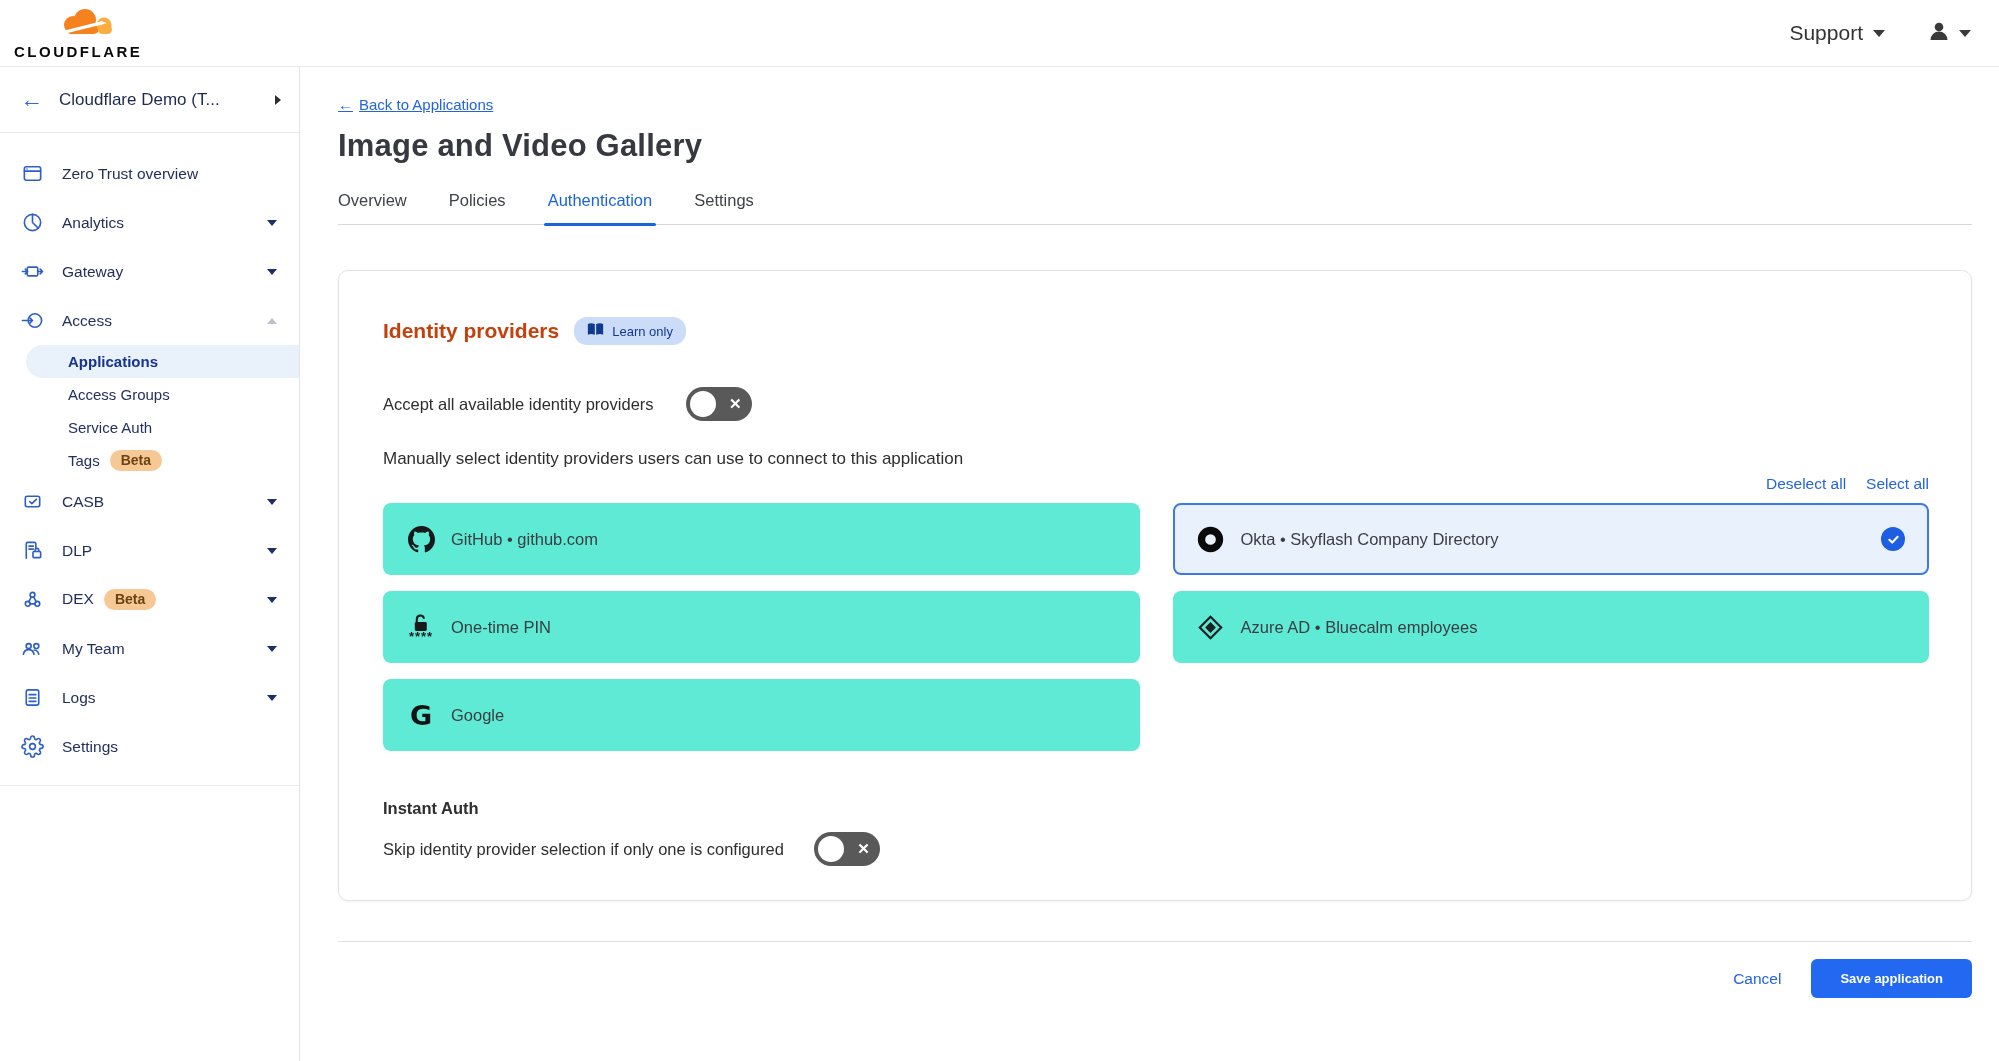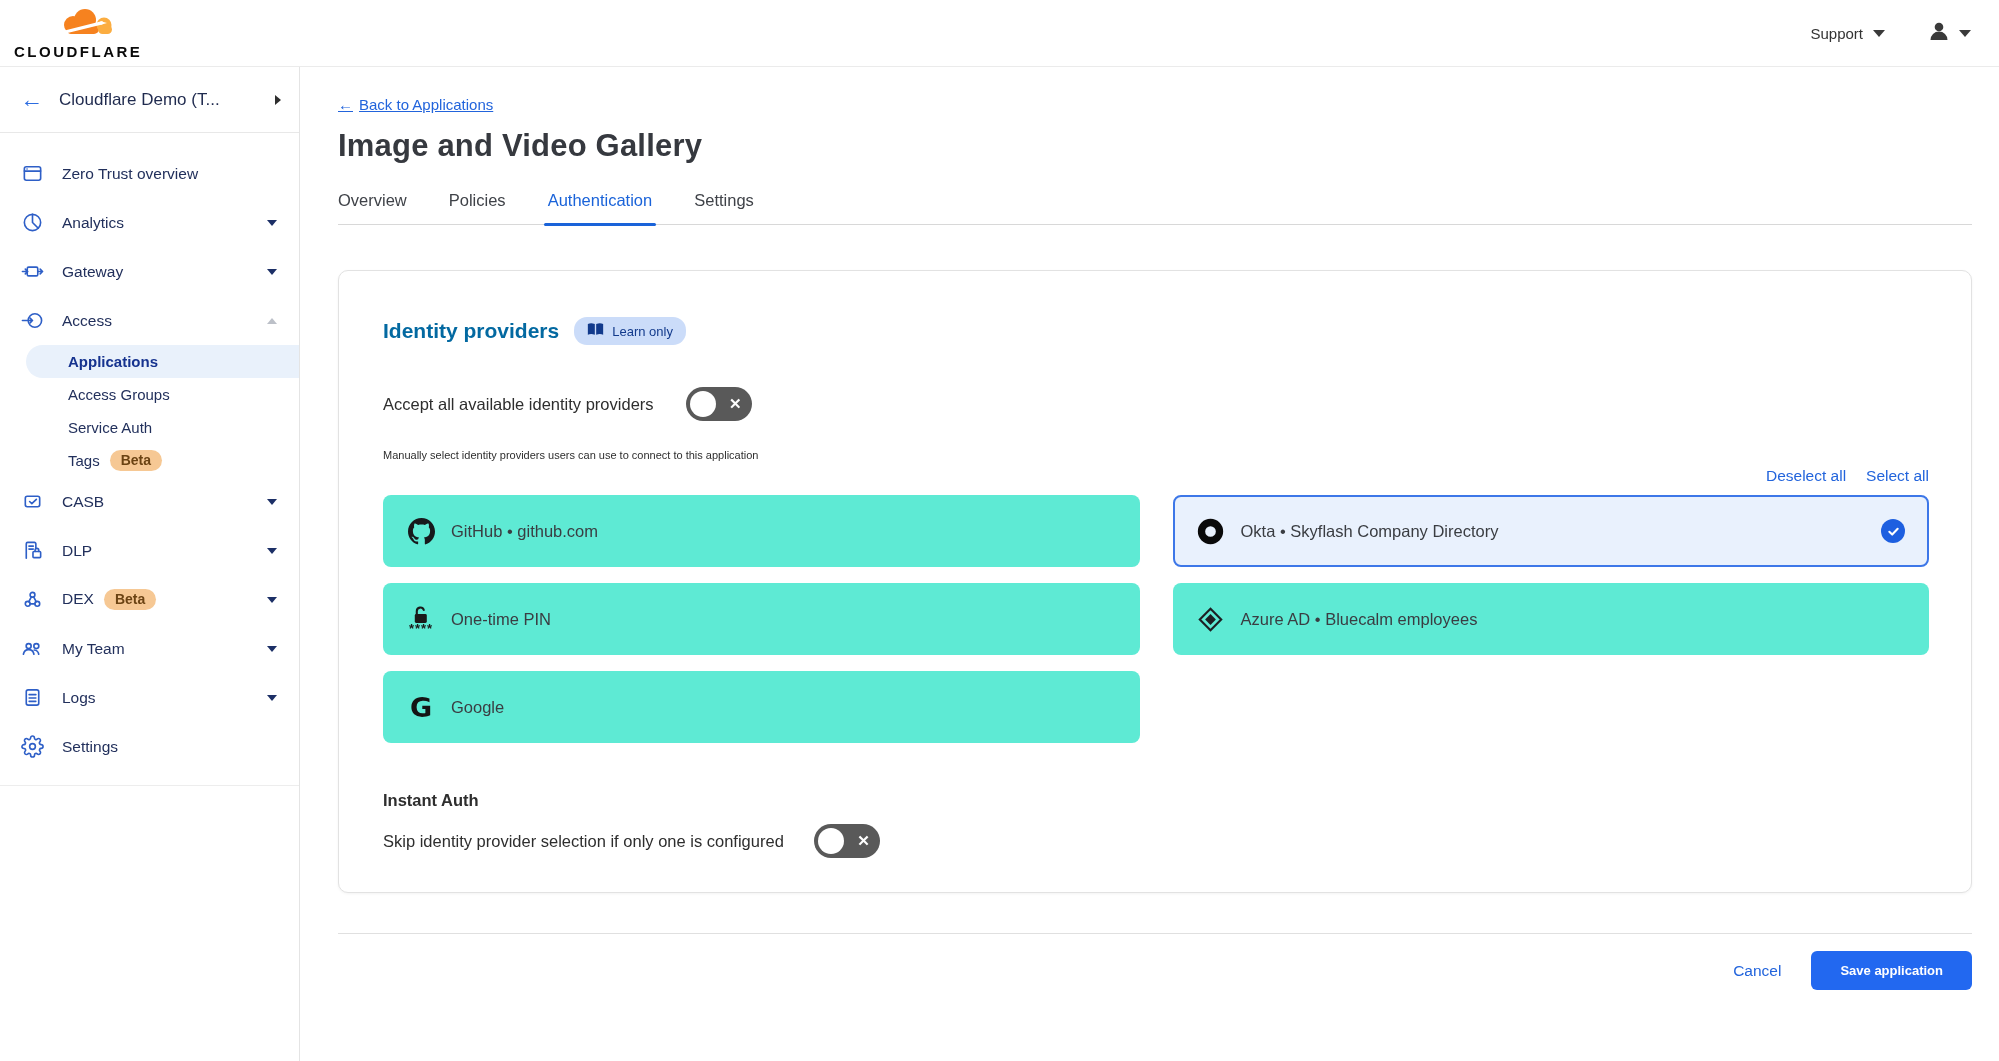--- a/index.html
+++ b/index.html
@@ -13,7 +13,7 @@
   .brand .cloud { margin-left:42px; }
   .brand .brand-text { font-size:15px; font-weight:800; letter-spacing:2.5px; color:#0a0a0a; line-height:1; margin-top:1px; }
   .topbar-right { display:flex; align-items:center; gap:42px; }
-  .support { display:flex; align-items:center; gap:10px; font-size:15px; color:#333; cursor:pointer; }
+  .support { display:flex; align-items:center; gap:10px; font-size:21px; color:#333; cursor:pointer; }
   .account { display:flex; align-items:center; gap:8px; cursor:pointer; }
   .tri { width:0; height:0; border-left:6px solid transparent; border-right:6px solid transparent; }
   .tri.dark-down { border-top:7px solid #3a3a3a; }

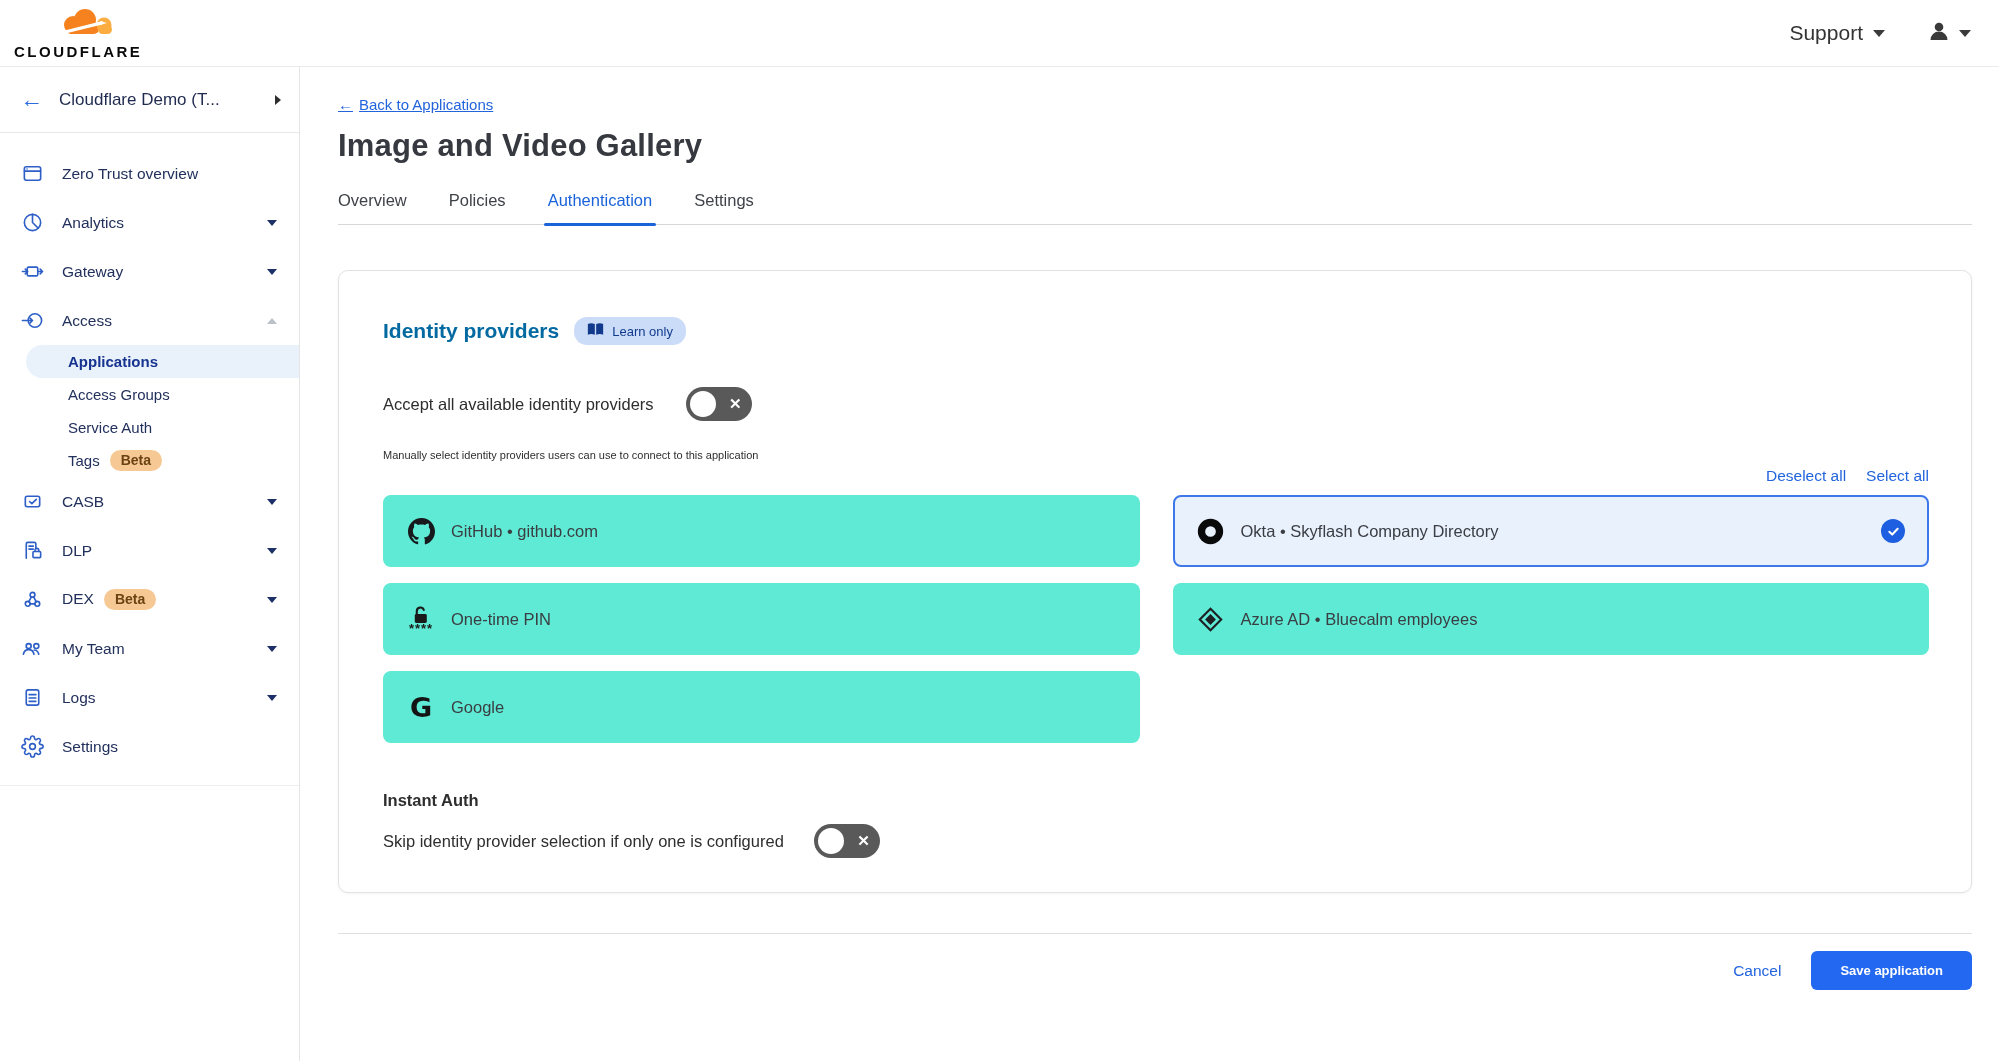--- a/index.html
+++ b/index.html
@@ -57,7 +57,7 @@
   .card { margin-top:45px; border:1px solid #e2e2e2; border-radius:10px;
     padding:46px 42px 34px 44px; background:#fff; box-shadow:0 1px 3px rgba(0,0,0,.05); }
   .card-head { display:flex; align-items:center; gap:15px; }
-  .card-head h2 { font-size:21px; font-weight:700; color:#0369a1; }
+  .card-head h2 { font-size:21px; font-weight:700; color:#c2410c; }
   .learn-more { display:inline-flex; align-items:center; gap:8px; background:#cbdcf9; color:#123a8c;
     font-size:13px; padding:5px 13px; border-radius:13px; cursor:pointer; }
   .toggle-row { display:flex; align-items:center; gap:32px; margin-top:42px; }

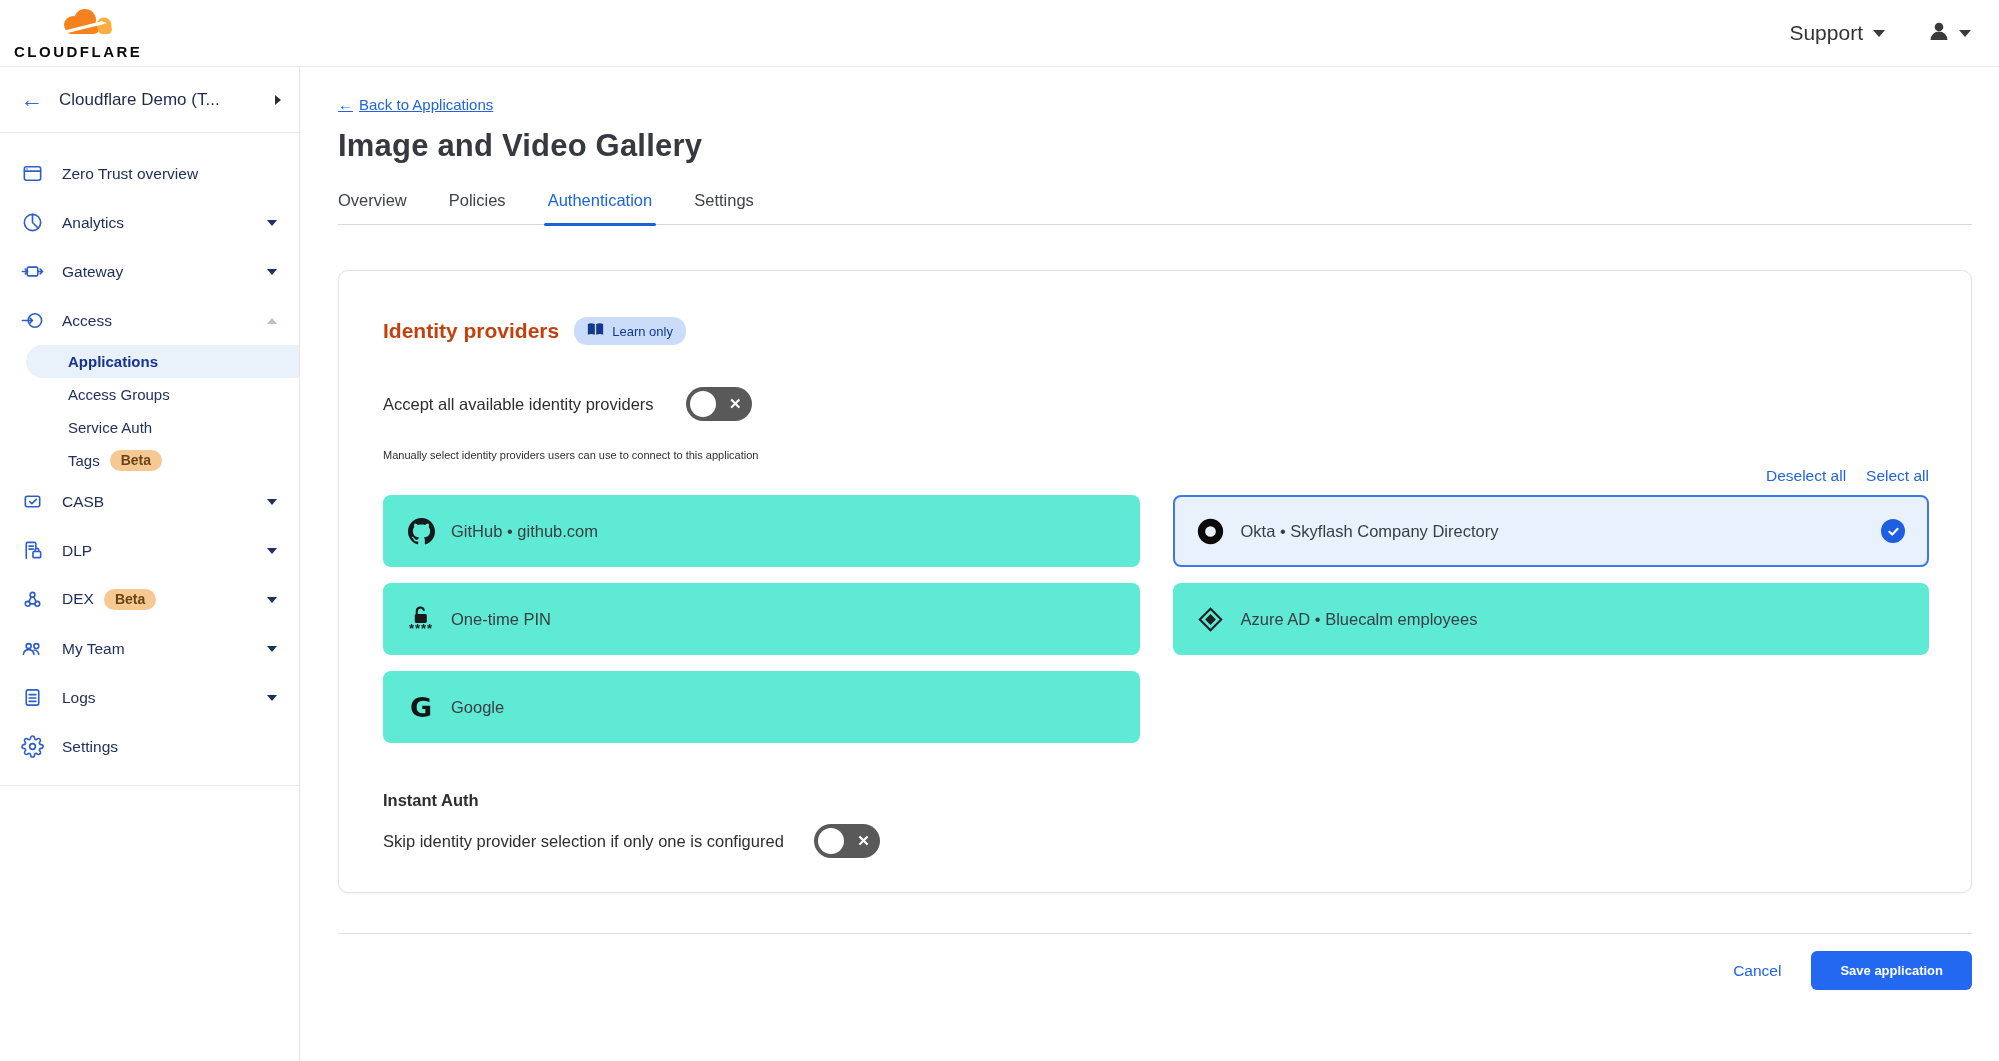--- a/index.html
+++ b/index.html
@@ -66,7 +66,7 @@
   .toggle .knob { position:absolute; left:4px; top:4px; width:26px; height:26px; background:#fff; border-radius:50%; }
   .toggle .x { position:absolute; right:10px; top:50%; transform:translateY(-52%);
     color:#fff; font-size:15px; font-weight:700; line-height:1; }
-  .manual-text { margin-top:28px; font-size:11px; color:#2e2e2e; }
+  .manual-text { margin-top:28px; font-size:17px; color:#2e2e2e; }
   .select-links { display:flex; justify-content:flex-end; gap:20px; margin:6px 0 10px; }
   .select-links span { color:#2264dc; font-size:15.5px; cursor:pointer; }
   .grid { display:grid; grid-template-columns:1fr 1fr; column-gap:33px; row-gap:16px; }

